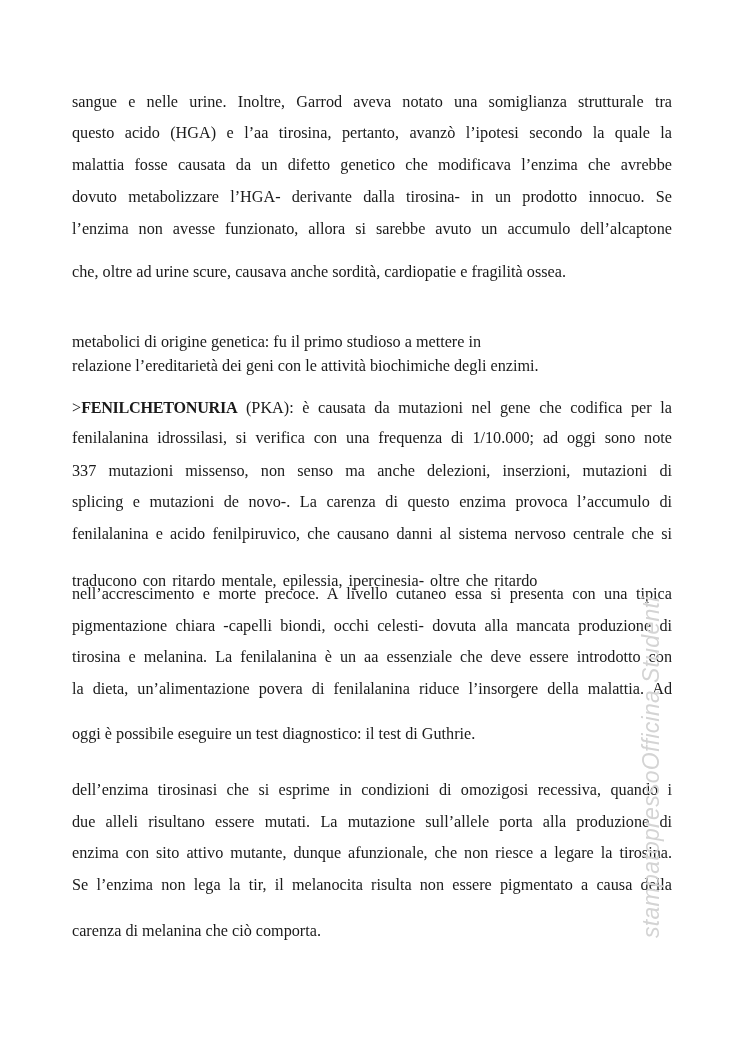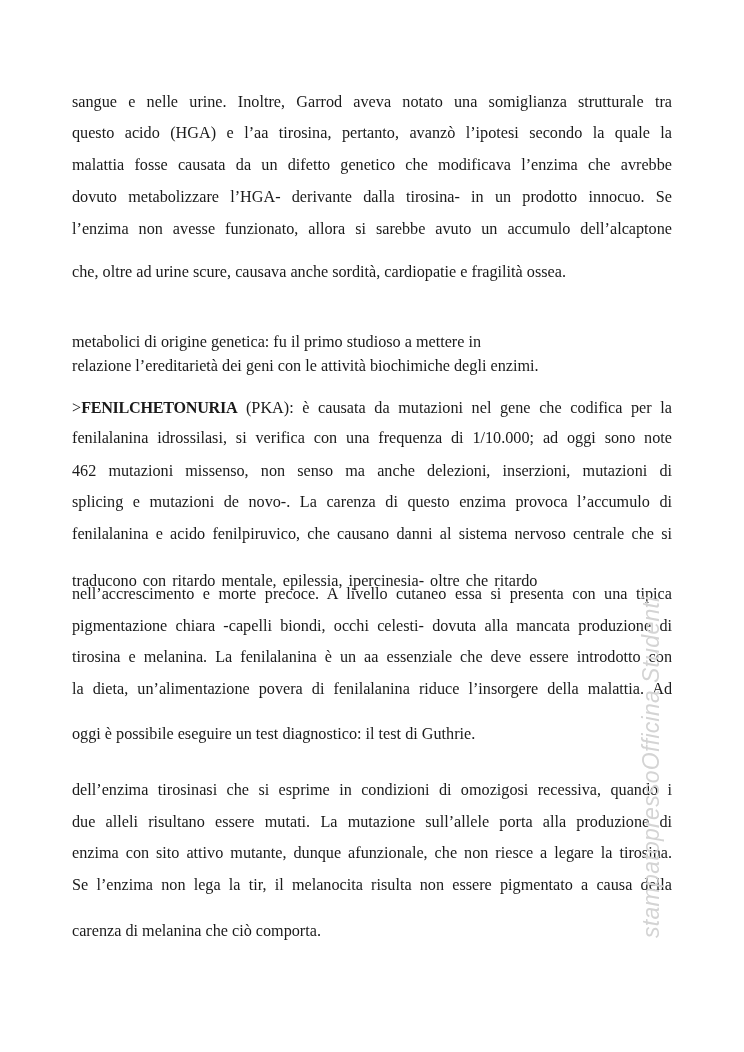--- a/index.html
+++ b/index.html
@@ -39,7 +39,7 @@
 
   <div class="line just" style="top:398px"><span>&gt;</span><span class="heading">FENILCHETONURIA</span><span> (PKA): è causata da mutazioni nel gene che codifica per la</span></div>
   <div class="line just" style="top:428px">fenilalanina idrossilasi, si verifica con una frequenza di 1/10.000; ad oggi sono note</div>
-  <div class="line just" style="top:461px">462 mutazioni missenso, non senso ma anche delezioni, inserzioni, mutazioni di</div>
+  <div class="line just" style="top:461px">337 mutazioni missenso, non senso ma anche delezioni, inserzioni, mutazioni di</div>
   <div class="line just" style="top:492px">splicing e mutazioni de novo-. La carenza di questo enzima     provoca l’accumulo di</div>
   <div class="line just" style="top:524px">fenilalanina e acido fenilpiruvico, che causano danni al sistema nervoso centrale che si</div>
   <div class="line left" style="top:553px; word-spacing:2px">traducono con ritardo mentale, epilessia,     ipercinesia-  oltre  che    ritardo</div>

